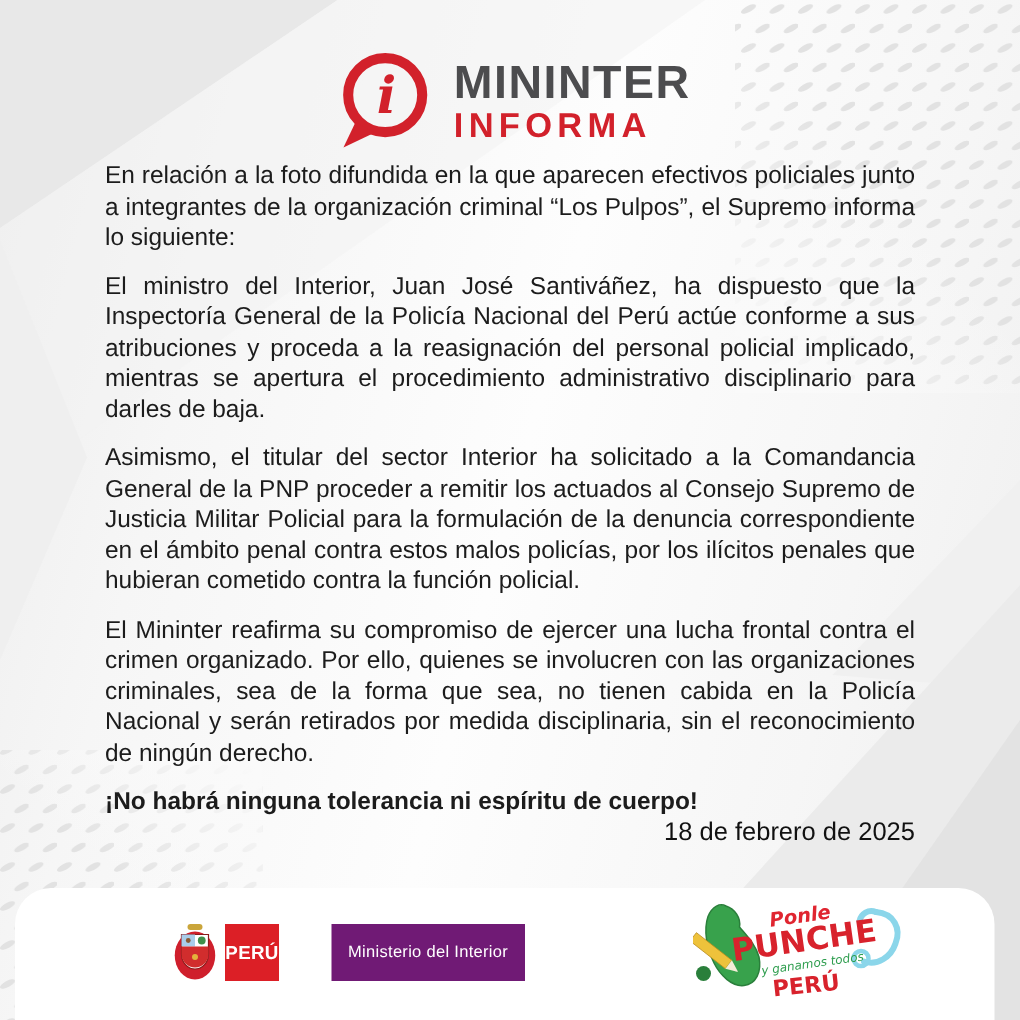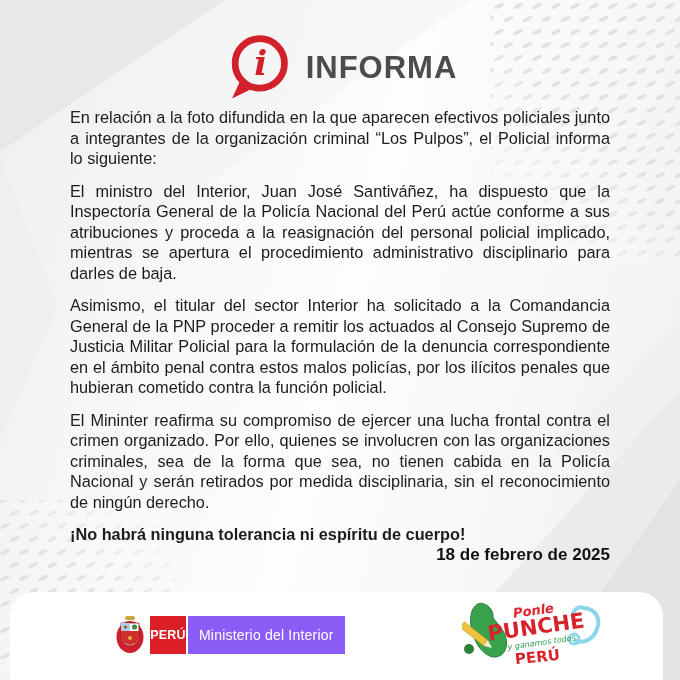--- a/index.html
+++ b/index.html
@@ -99,7 +99,7 @@
       <text x="42" y="50" text-anchor="middle" font-family="DejaVu Serif, serif" font-style="italic" font-weight="bold" font-size="38" fill="#d2212b">i</text>
     </svg>
     <div class="brand">
-      <div class="brand-top">INFORMA</div>
+      <div class="brand-top">MININTER</div>
     </div>
   </div>
 

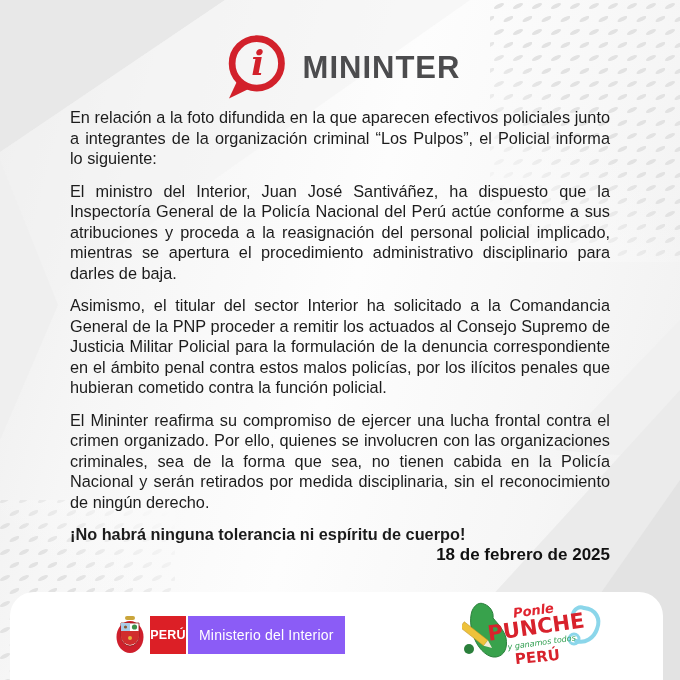--- a/index.html
+++ b/index.html
@@ -100,6 +100,7 @@
     </svg>
     <div class="brand">
       <div class="brand-top">MININTER</div>
+      <div class="brand-bottom">INFORMA</div>
     </div>
   </div>
 

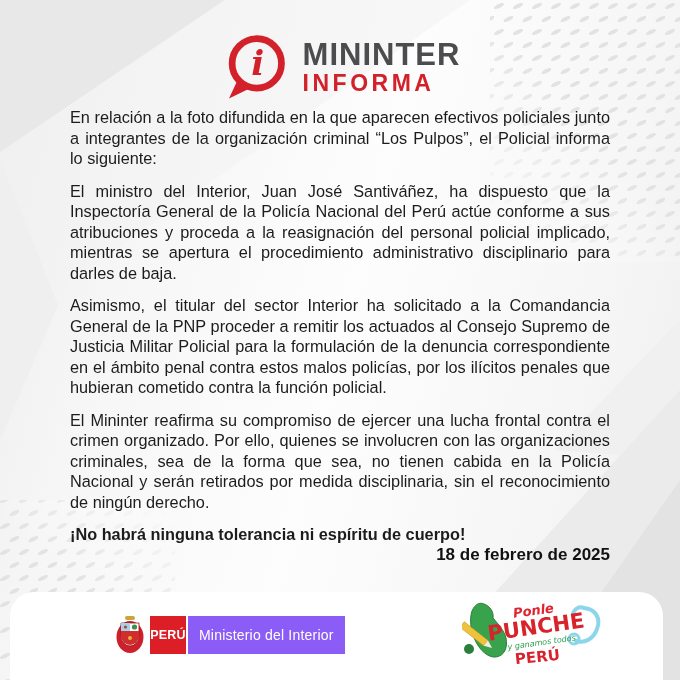--- a/index.html
+++ b/index.html
@@ -105,7 +105,7 @@
   </div>
 
   <div class="body-text">
-      <p><span>En relación a la foto difundida en la que aparecen efectivos policiales junto a integrantes de la organización criminal “Los Pulpos”, el Policial informa lo siguiente:</span></p>
+      <p><span>En relación a la foto difundida en la que aparecen efectivos policiales junto a integrantes de la organización criminal “Los Pulpos”, el Supremo informa lo siguiente:</span></p>
       <p><span>El ministro del Interior, Juan José Santiváñez, ha dispuesto que la Inspectoría General de la Policía Nacional del Perú actúe conforme a sus atribuciones y proceda a la reasignación del personal policial implicado, mientras se apertura el procedimiento administrativo disciplinario para </span><span class="b">darles de baja</span><span>.</span></p>
       <p><span>Asimismo, el titular del sector Interior ha solicitado a la Comandancia General de la PNP proceder a remitir los actuados al </span><span class="b">Consejo Supremo de Justicia Militar Policial</span><span> para la formulación de la denuncia correspondiente en el ámbito penal contra estos malos policías, por los ilícitos penales que hubieran cometido contra la función policial.</span></p>
       <p><span>El Mininter reafirma su compromiso de ejercer una lucha frontal contra el crimen organizado. Por ello, quienes se involucren con las organizaciones criminales, sea de la forma que sea, no tienen cabida en la Policía Nacional y serán retirados por medida disciplinaria, sin el reconocimiento de ningún derecho.</span></p>

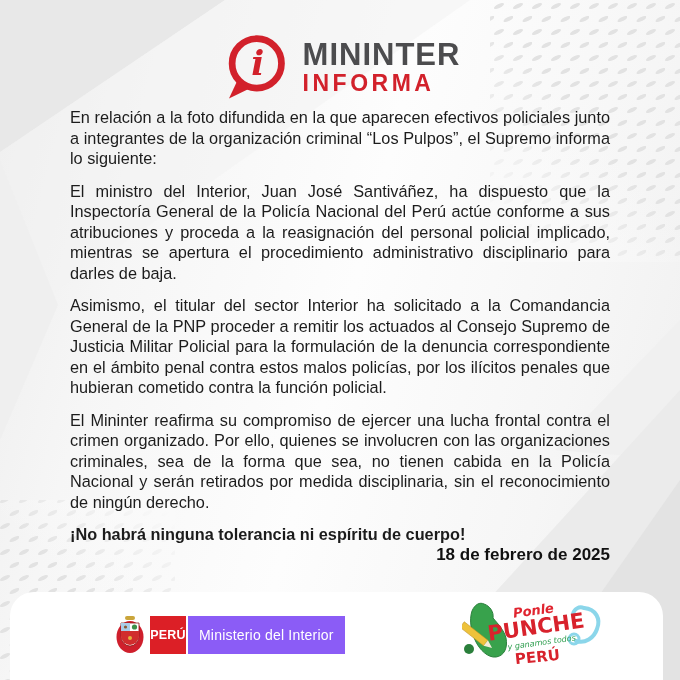--- a/index.html
+++ b/index.html
@@ -37,7 +37,7 @@
   .body-text .b{font-weight:normal;}
   .date{
     position:absolute;left:70px;top:545px;width:540px;
-    text-align:right;font-size:17px;font-weight:bold;color:#111;
+    text-align:right;font-size:17px;font-weight:normal;color:#111;
   }
   
   .footer-card{

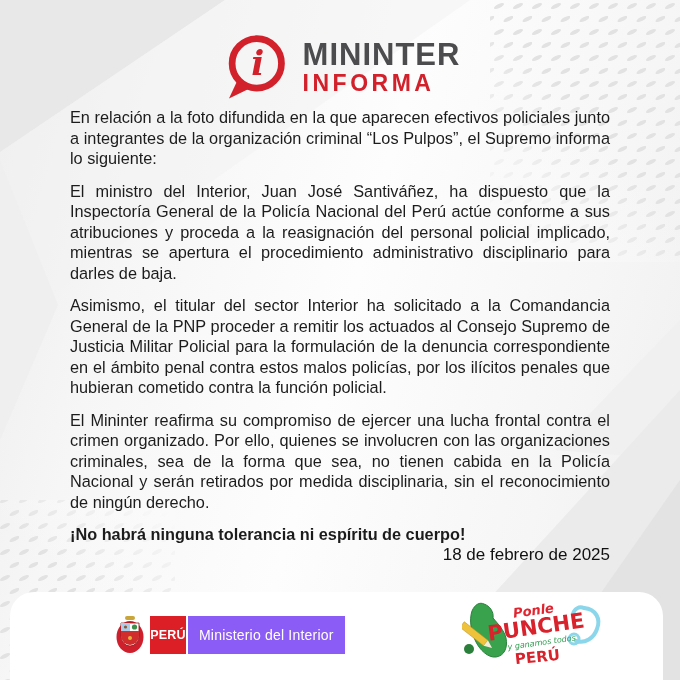--- a/index.html
+++ b/index.html
@@ -55,8 +55,8 @@
     justify-content:center;letter-spacing:0.2px;
   }
   .gov-gray{
-    height:38px;background:#8b5cf6;color:#fff;font-size:14px;
-    display:flex;align-items:center;padding:0 11px;letter-spacing:0.2px;
+    height:38px;background:#701a75;color:#fff;font-size:11px;
+    display:flex;align-items:center;padding:0 11px;letter-spacing:0.2px;margin-left:33px;
   }
   .campaign{position:absolute;left:452px;top:6px;}
 </style>

